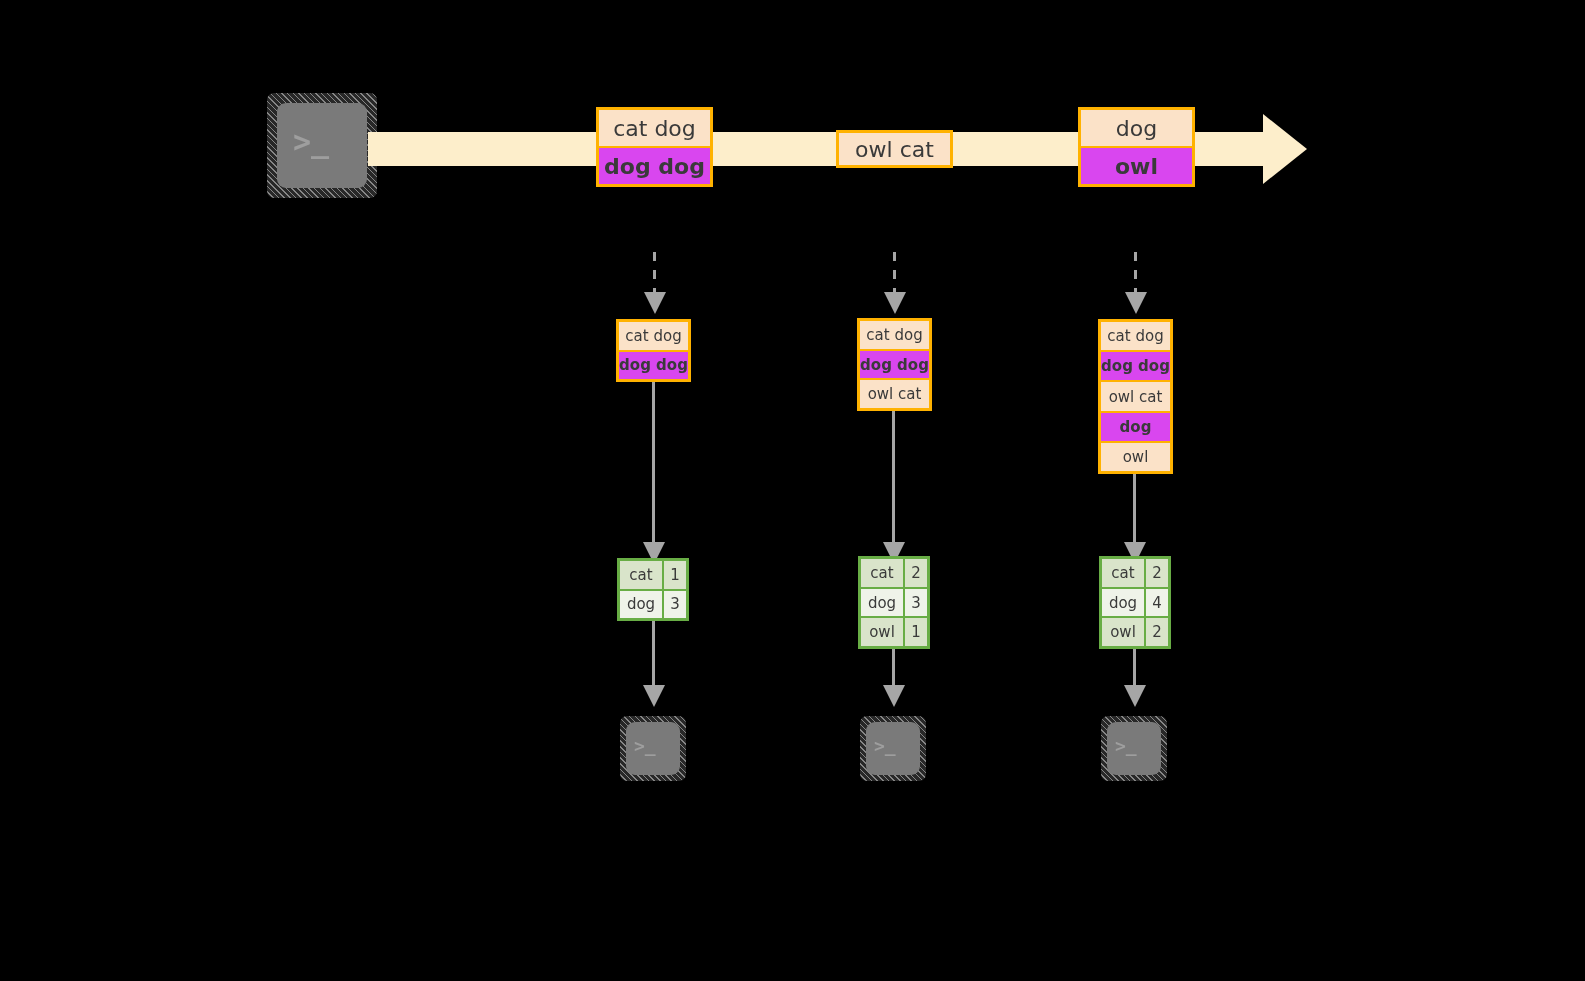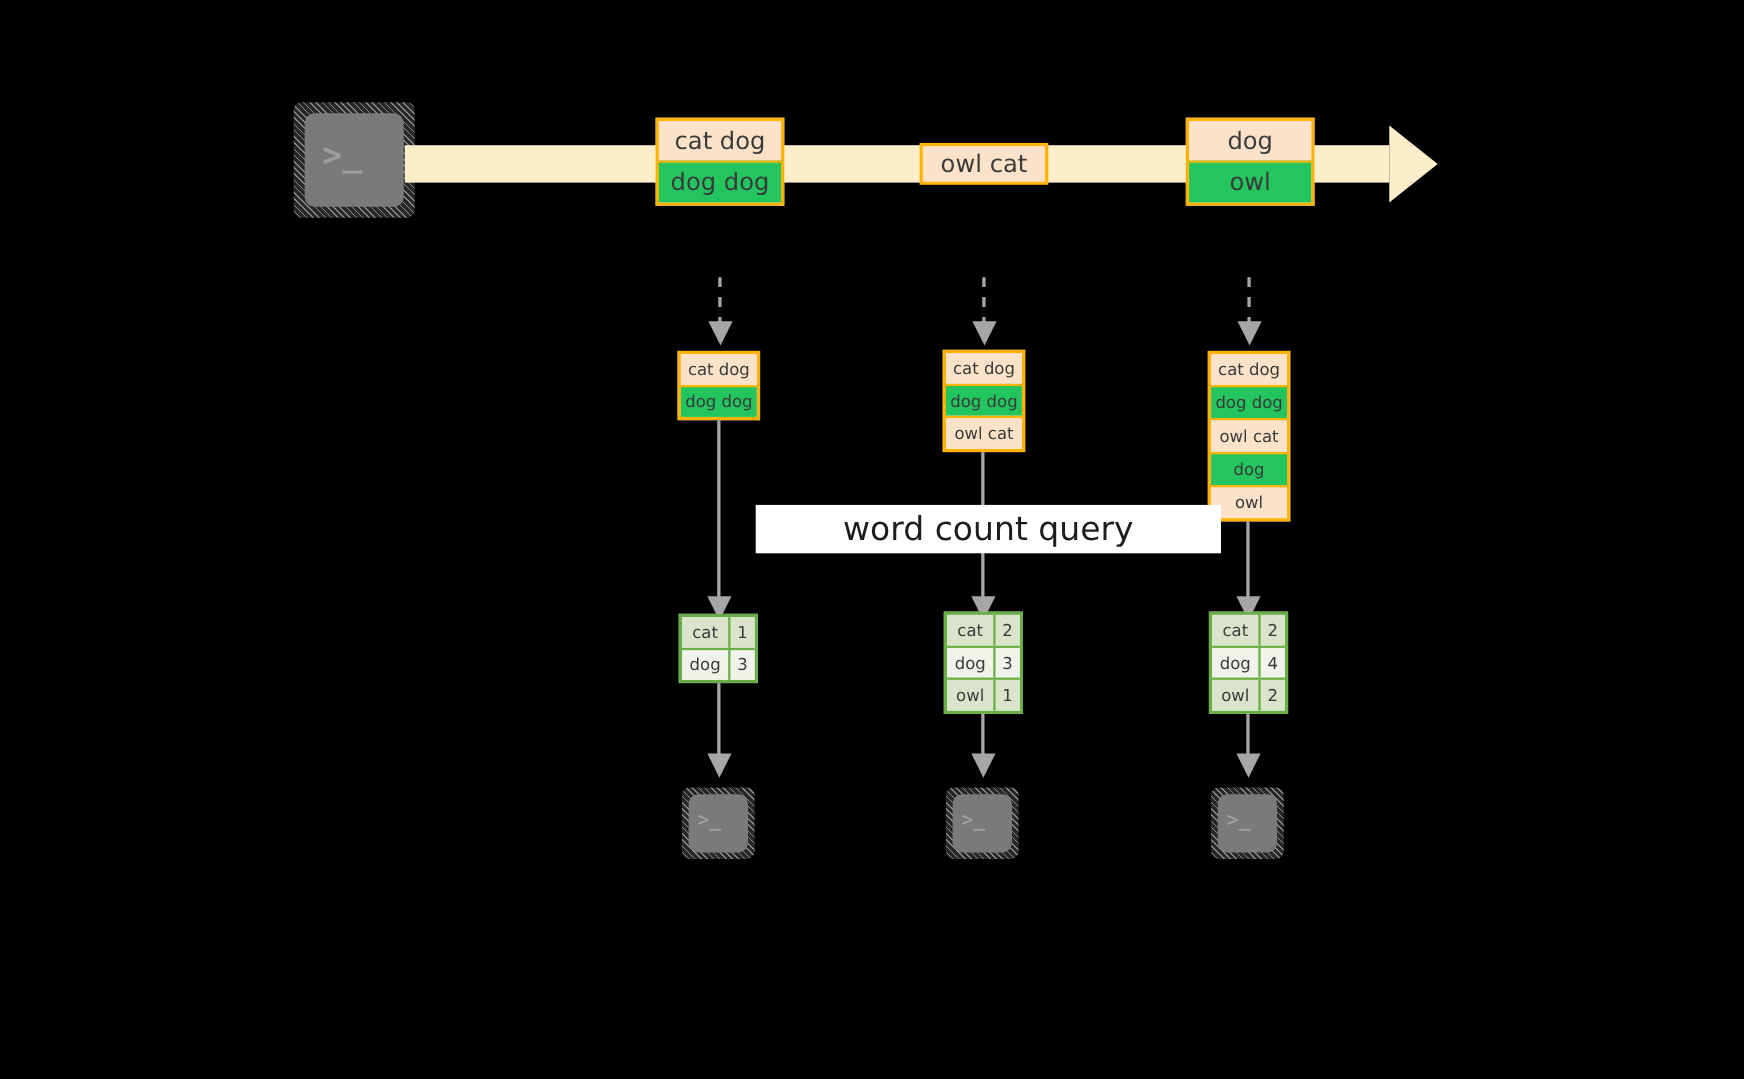--- a/index.html
+++ b/index.html
@@ -83,7 +83,7 @@
     border-top: 2px solid #ffb200;
   }
   .fill-a { background: #fbe2c8; }
-  .fill-b { background: #22c55e; }
+  .fill-b { background: #d946ef; font-weight: bold; }
 
   
   .gtable {

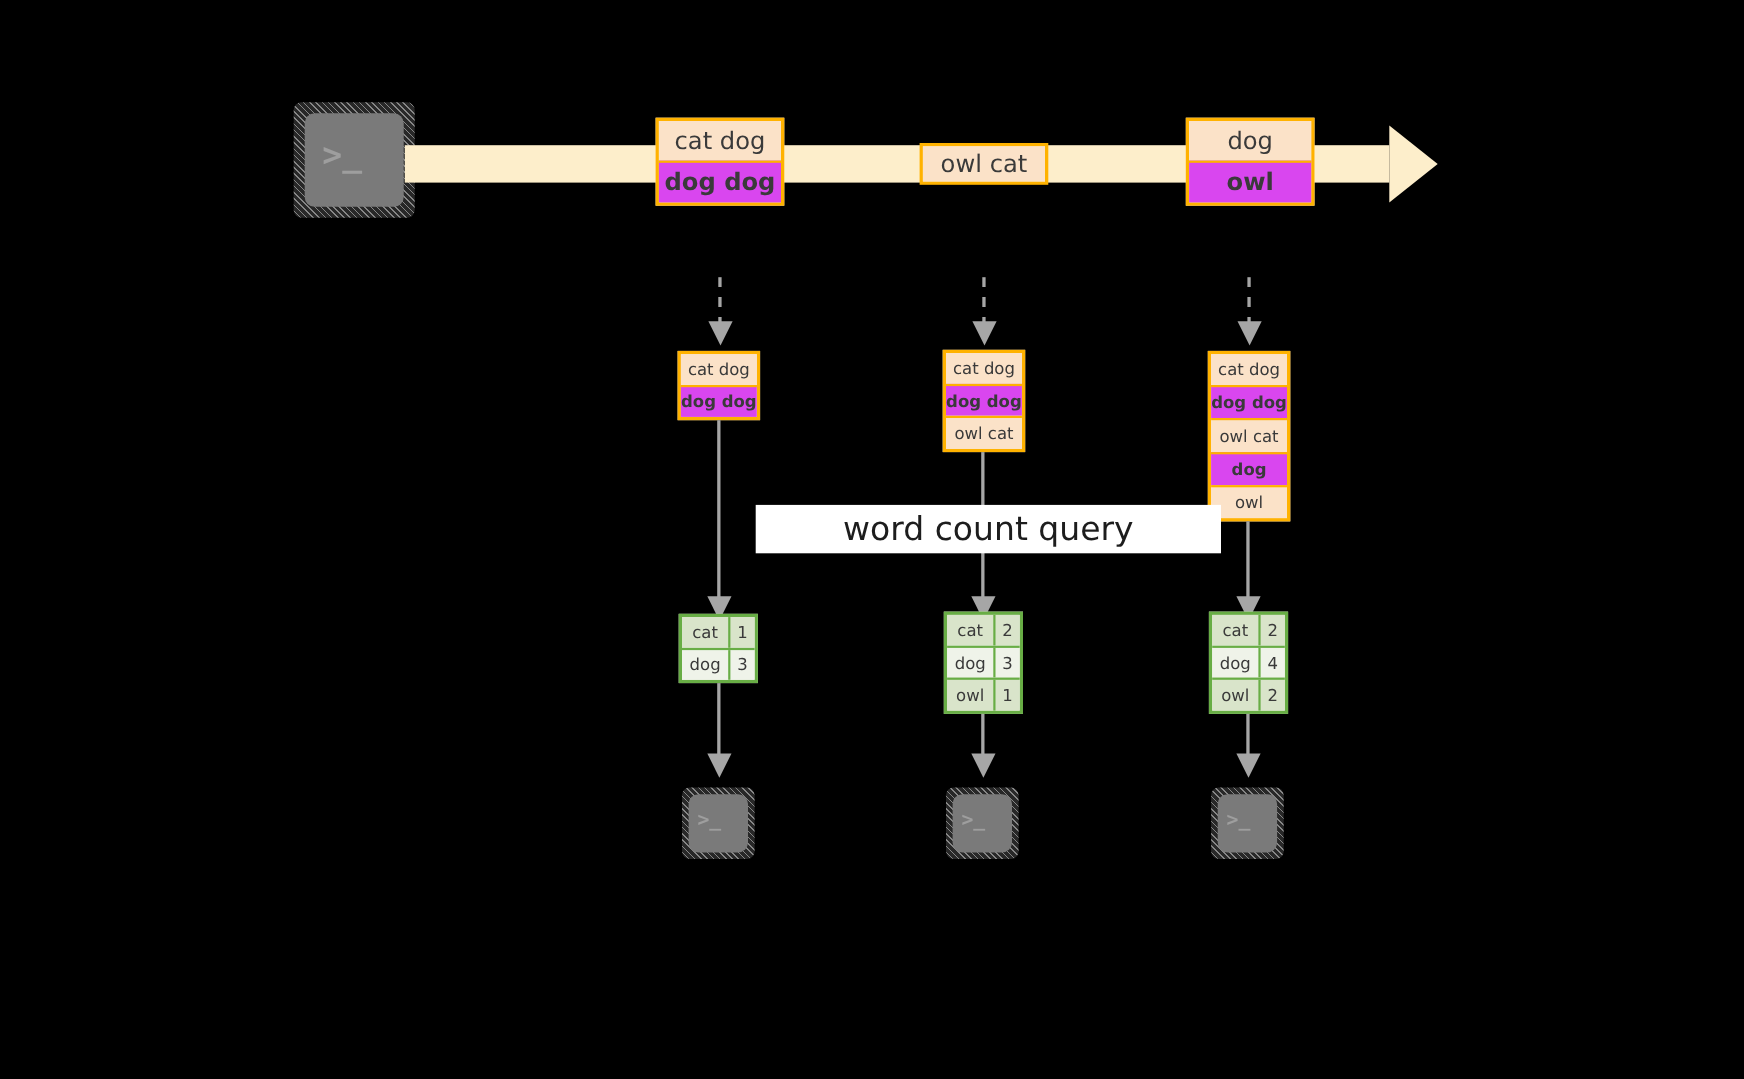--- a/index.html
+++ b/index.html
@@ -214,7 +214,6 @@
   <div class="vline" style="left:1133px; top:474px; height:73px;"></div>
   <div class="vhead" style="left:1124px; top:542px;"></div>
 
-  <div class="qlabel" style="left:687px; top:459px; width:423px; height:44px; font-size:30px;">word count query</div>
 
   <div class="gtable" style="left:617px; top:558px; width:72px; height:63px;">
     <div class="grow gfill-a">

